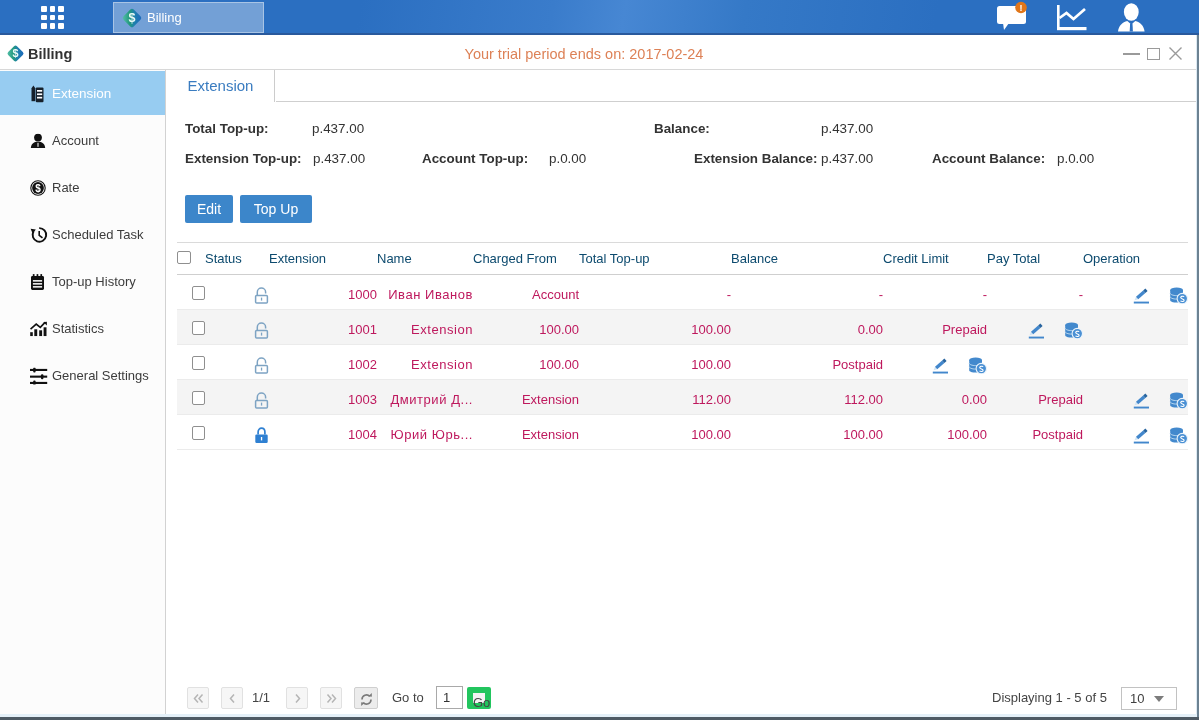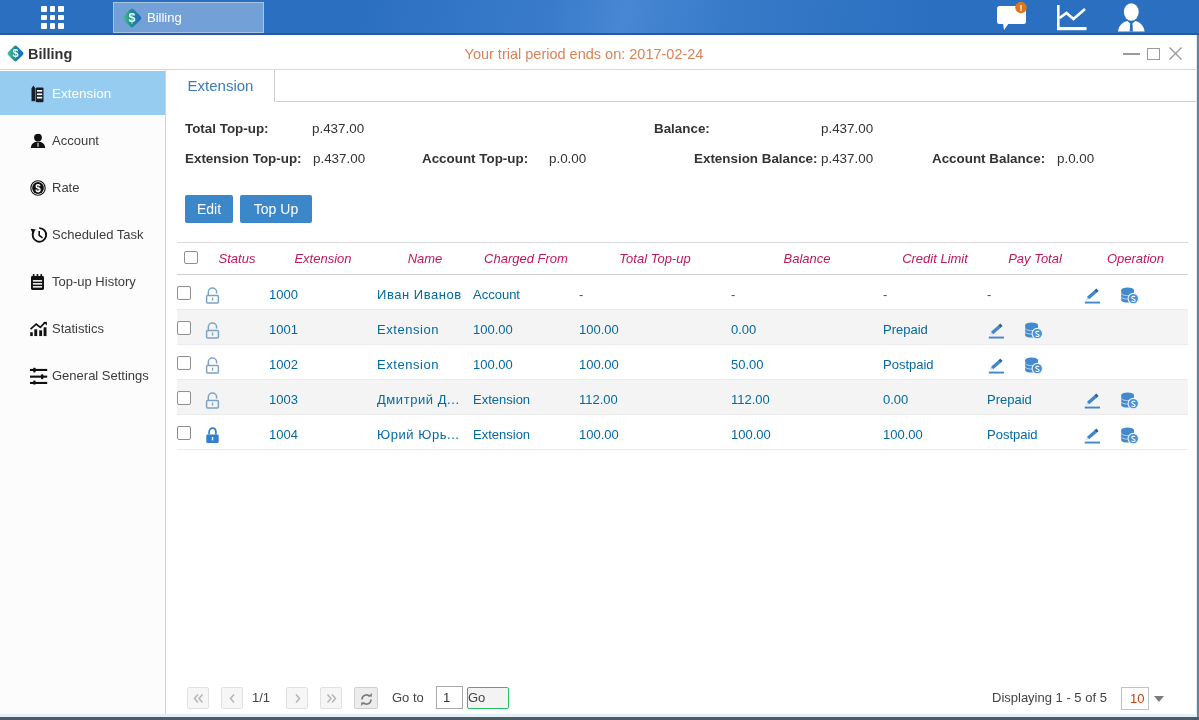--- a/index.html
+++ b/index.html
@@ -48,7 +48,7 @@
 .tbl { position:absolute; left:177px; top:242px; width:1011px; }
 .trow { display:grid; grid-template-columns:28px 64px 108px 96px 106px 152px 152px 104px 96px 105px; }
 .thead { height:33px; border-top:1px solid #dadada; border-bottom:1px solid #cfcfcf; }
-.thead > div { line-height:32px; text-align:center; font-size:13px; color:#be185d;font-style:italic; }
+.thead > div { line-height:32px; font-size:13px; color:#0c4a6e; }
 .tr { height:35px; border-bottom:1px solid #ebebeb; }
 .tr > div { line-height:34px; padding-top:2.5px; text-align:left; font-size:13px; color:#0369a1; }
 .tr.alt { background:#f4f4f4; }

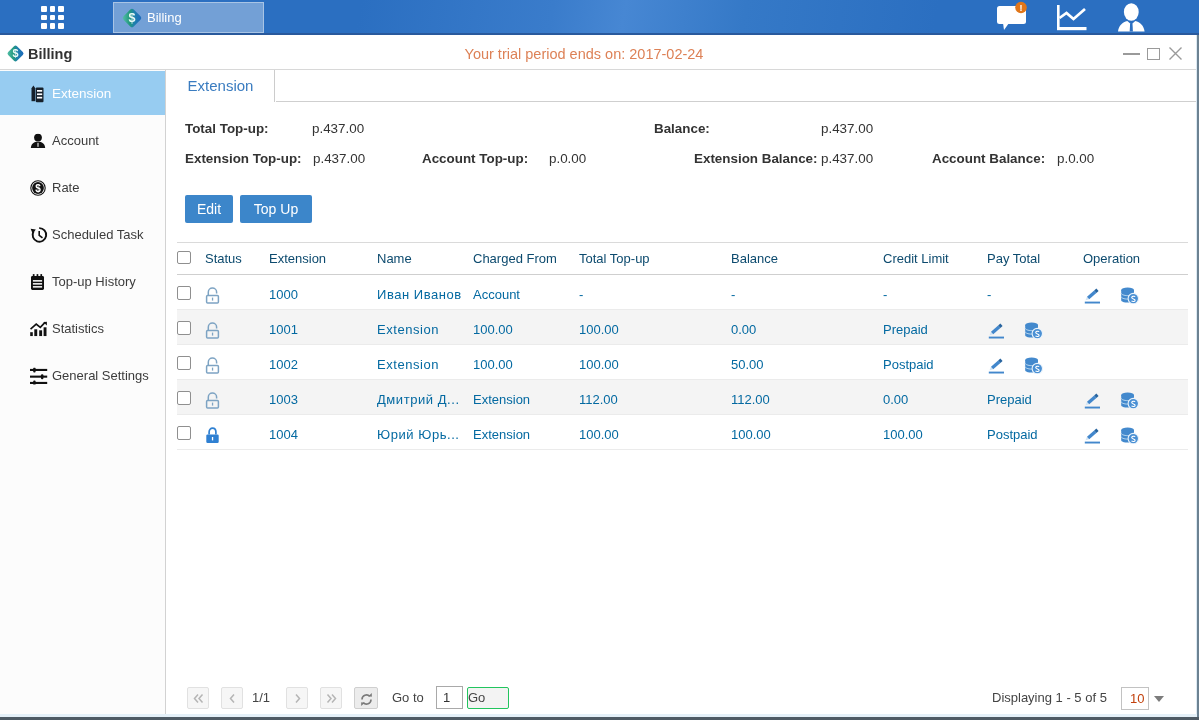--- a/index.html
+++ b/index.html
@@ -50,7 +50,7 @@
 .thead { height:33px; border-top:1px solid #dadada; border-bottom:1px solid #cfcfcf; }
 .thead > div { line-height:32px; font-size:13px; color:#0c4a6e; }
 .tr { height:35px; border-bottom:1px solid #ebebeb; }
-.tr > div { line-height:34px; padding-top:2.5px; text-align:left; font-size:13px; color:#0369a1; }
+.tr > div { line-height:34px; padding-top:2.5px; text-align:right; font-size:13px; color:#be185d; }
 .tr.alt { background:#f4f4f4; }
 .tr > div:nth-child(4) { letter-spacing:0.55px; }
 .cb { display:inline-block; width:13.5px; height:13.5px; border:1px solid #8f8f8f; border-radius:2px;

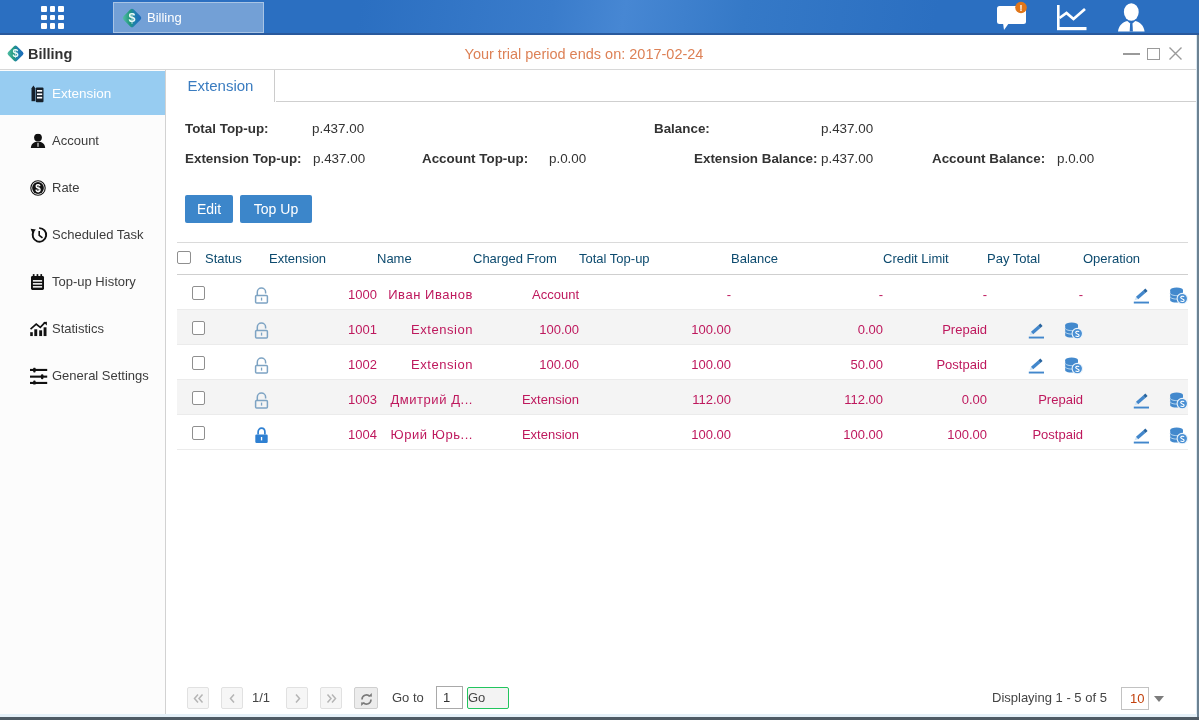--- a/index.html
+++ b/index.html
@@ -327,7 +327,6 @@
       <div>Extension</div>
       <div>100.00</div>
       <div>100.00</div>
-      <div>50.00</div>
       <div>Postpaid</div>
     <div><svg class="icv" width="18" height="17" viewBox="0 0 18 17" style="margin-right:8px">
           <use href="#pencil"></use>

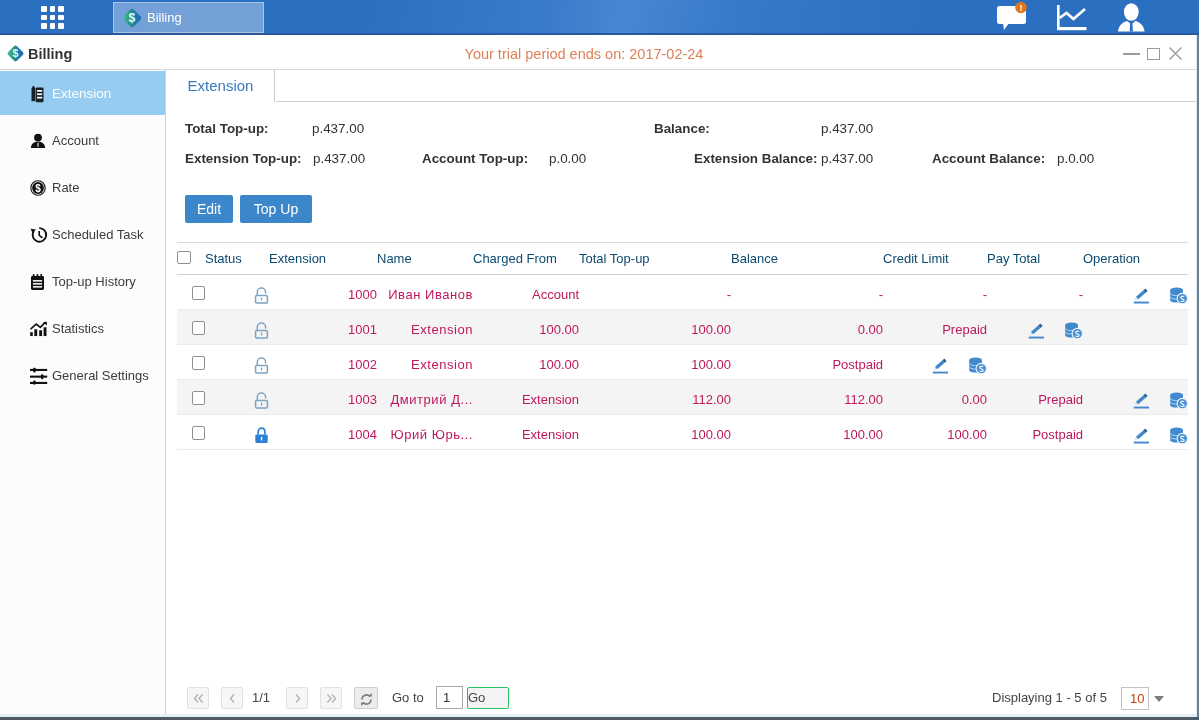--- a/index.html
+++ b/index.html
@@ -64,8 +64,8 @@
 .ptxt { position:absolute; top:687px; line-height:22px; font-size:13px; color:#444; }
 .goin { position:absolute; left:436px; top:686px; width:27px; height:23px; border:1px solid #a9a9a9;
   background:#fff; padding-left:6px; line-height:21px; font-size:13px; color:#333; }
-.gobtn { position:absolute; left:467px; top:687px; width:42px; height:22px; background:#f3f3f3;
-  border:1px solid #22c55e; border-radius:2px; line-height:20px; font-size:13px; color:#444; }
+.gobtn { position:absolute; left:467px; top:687px; width:24px; height:22px; background:#f3f3f3;
+  border:6px solid #22c55e; border-radius:2px; text-align:center; line-height:20px; font-size:13px; color:#444; }
 .drop { position:absolute; left:1121px; top:687px; width:28px; height:23px; border:1px solid #c2c2c2;
   background:#fff; font-size:13px; color:#c2410c; }
 .drop .n { position:absolute; left:8px; top:0; line-height:21px; }

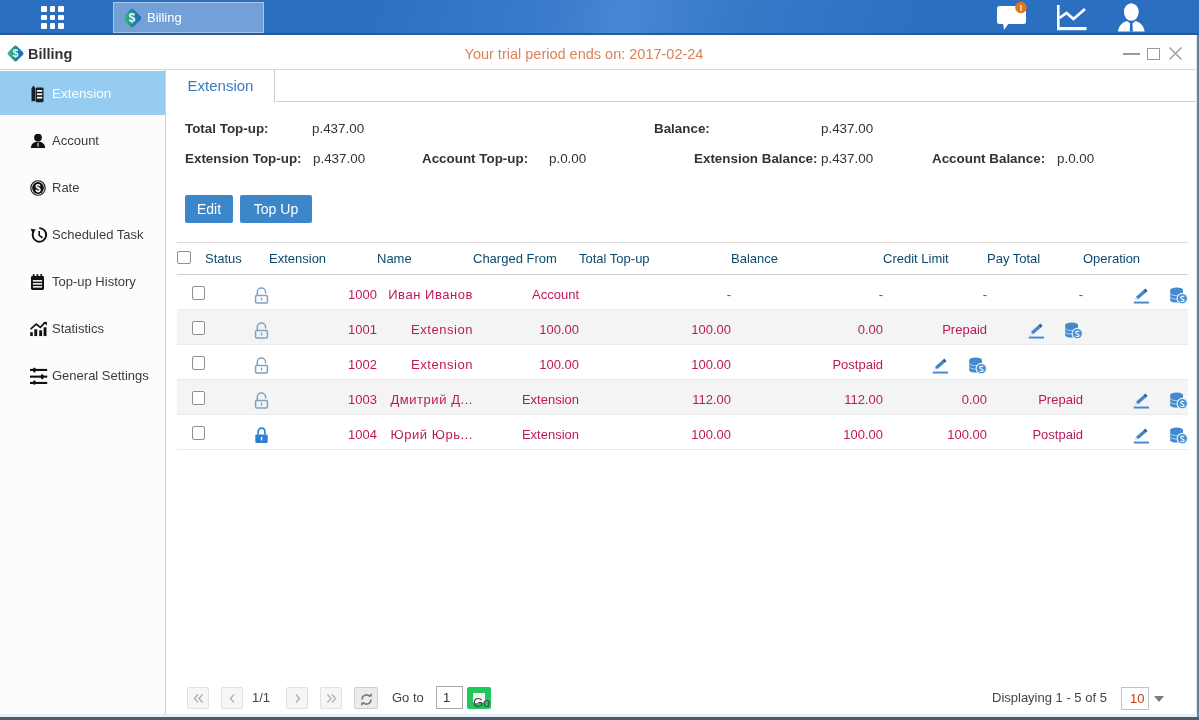--- a/index.html
+++ b/index.html
@@ -66,8 +66,8 @@
   background:#fff; padding-left:6px; line-height:21px; font-size:13px; color:#333; }
 .gobtn { position:absolute; left:467px; top:687px; width:24px; height:22px; background:#f3f3f3;
   border:6px solid #22c55e; border-radius:2px; text-align:center; line-height:20px; font-size:13px; color:#444; }
-.drop { position:absolute; left:1121px; top:687px; width:28px; height:23px; border:1px solid #c2c2c2;
-  background:#fff; font-size:13px; color:#c2410c; }
+.drop { position:absolute; left:1121px; top:687px; width:56px; height:23px; border:1px solid #c2c2c2;
+  background:#fff; font-size:13px; color:#404040; }
 .drop .n { position:absolute; left:8px; top:0; line-height:21px; }
 .drop .t { position:absolute; left:32px; top:8px; width:0; height:0;
   border-left:5px solid transparent; border-right:5px solid transparent; border-top:6px solid #7c7c7c; }

